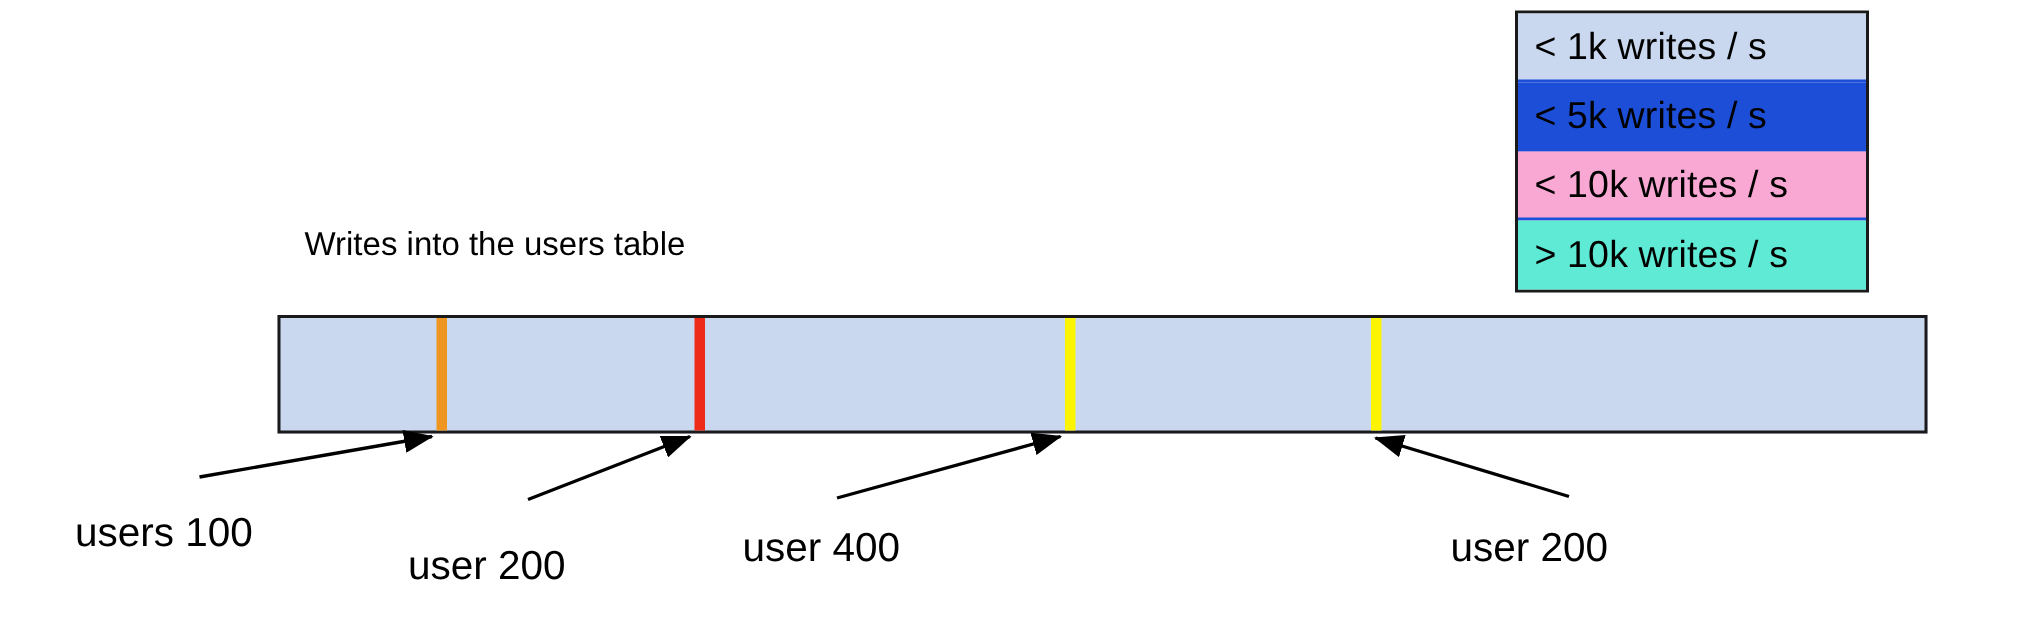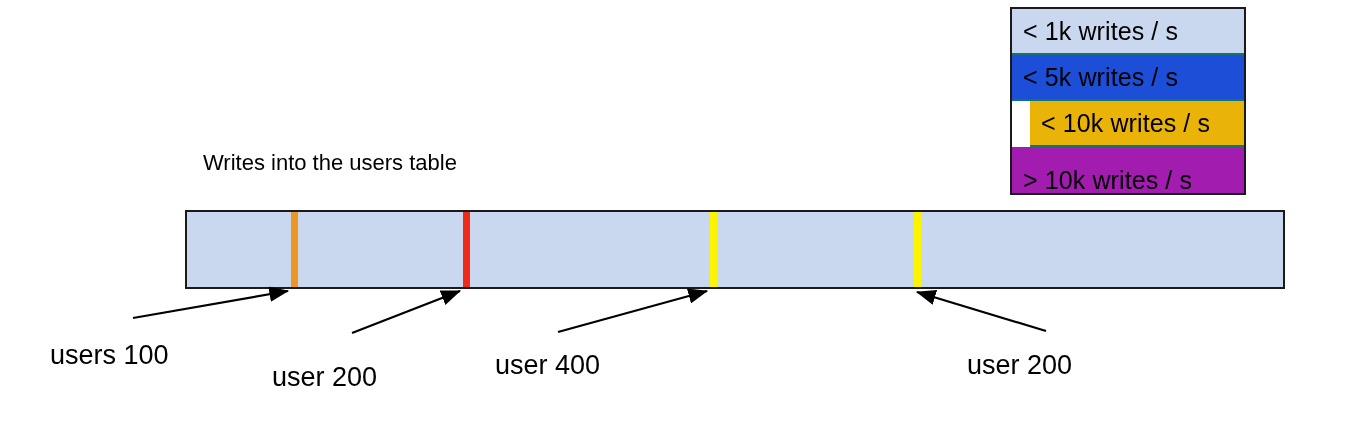--- a/index.html
+++ b/index.html
@@ -29,7 +29,7 @@
   .legend-row {
     height: 46px;
     box-sizing: border-box;
-    border-bottom: 2px solid #0f766e;
+    border-bottom: 2px solid #1d4ed8;
     display: flex;
     align-items: center;
     padding-left: 11px;

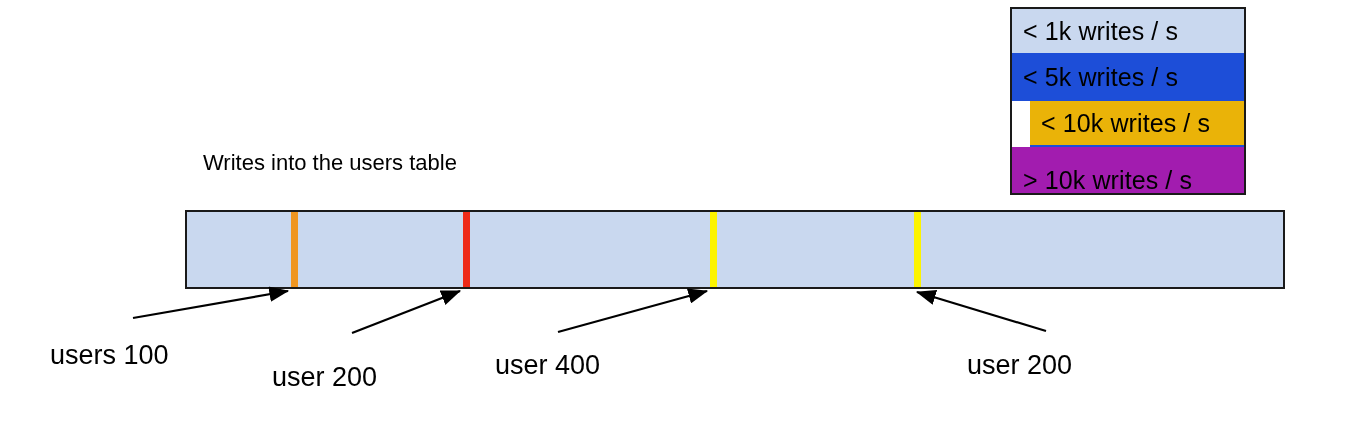--- a/index.html
+++ b/index.html
@@ -103,7 +103,7 @@
     <span class="legend-label">&lt; 5k writes / s</span>
   </div>
 
-  <div class="legend-row" style="background:#eab308;margin-left:18px;">
+  <div class="legend-row" style="background:#f9a8d4;">
     <span class="legend-label">&lt; 10k writes / s</span>
   </div>
 

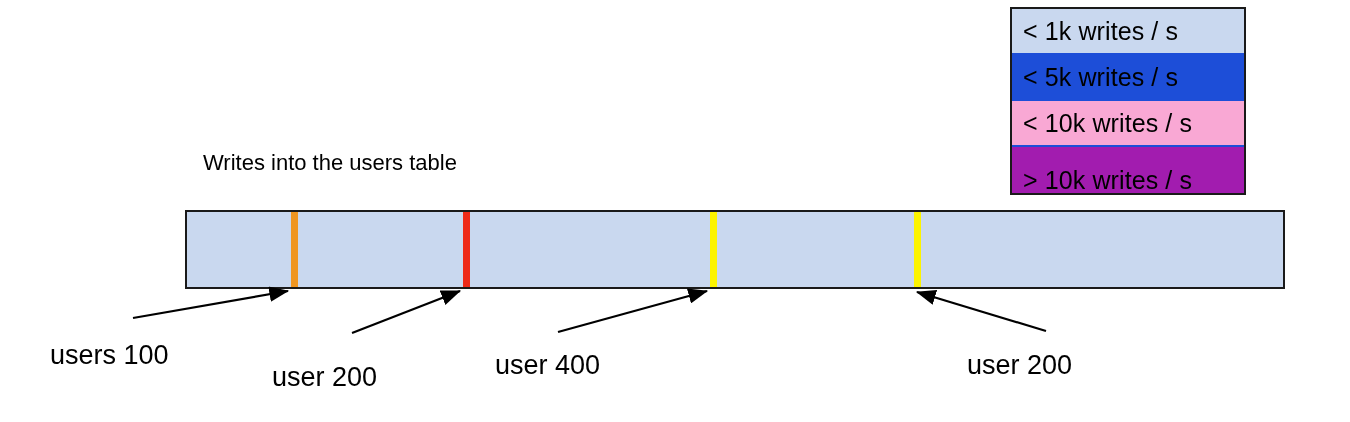--- a/index.html
+++ b/index.html
@@ -107,7 +107,7 @@
     <span class="legend-label">&lt; 10k writes / s</span>
   </div>
 
-  <div class="legend-row" style="background:#a21caf;align-items:flex-end;">
+  <div class="legend-row" style="background:#5eead4;">
     <span class="legend-label">&gt; 10k writes / s</span>
   </div>
 

